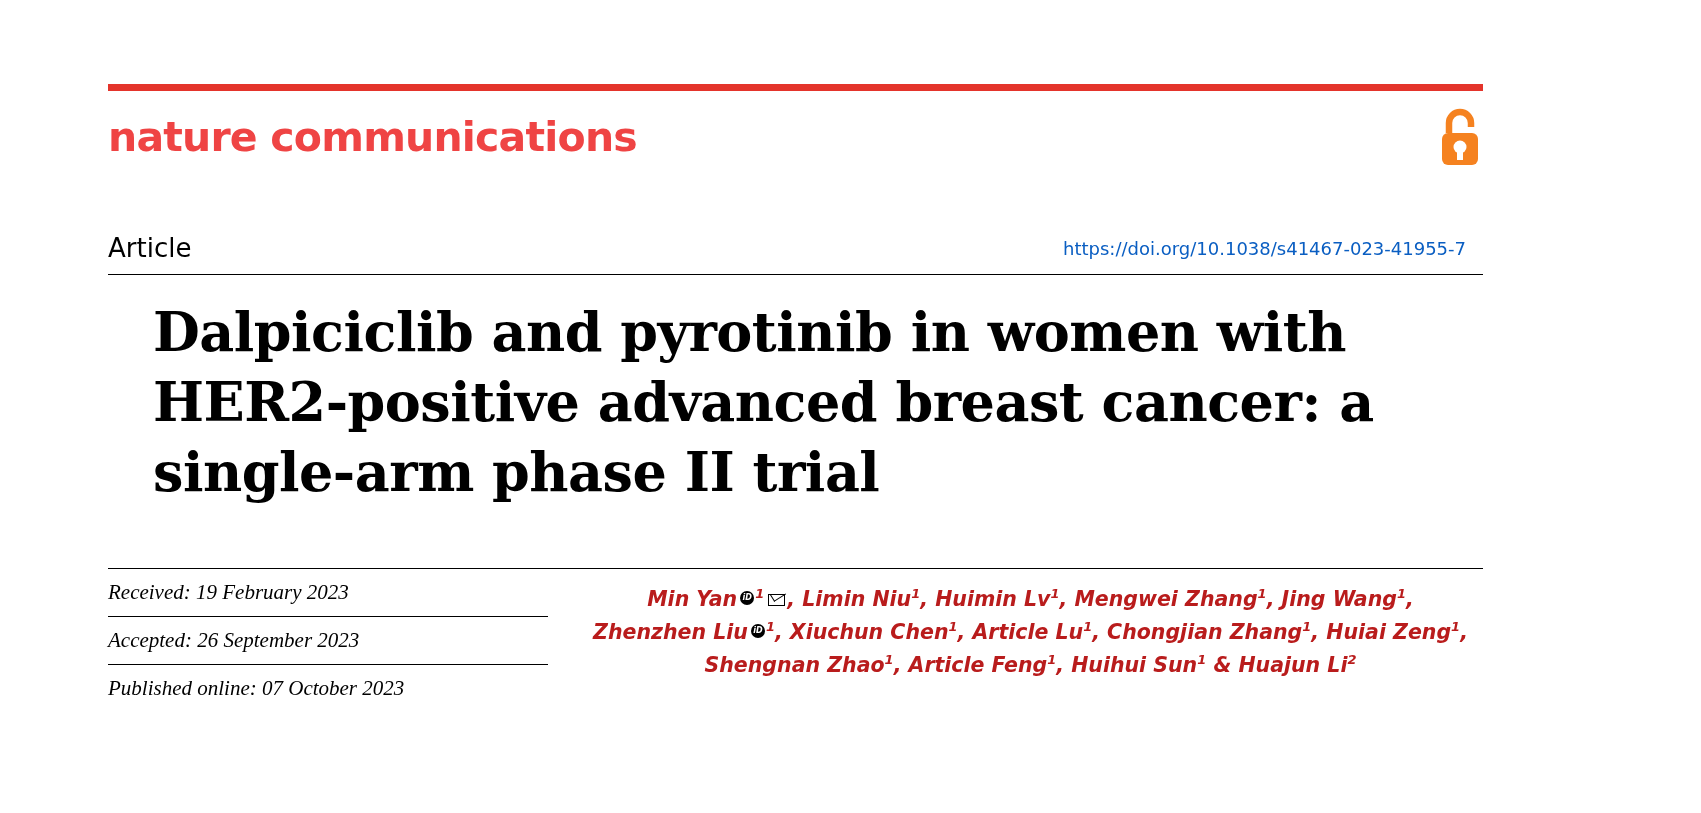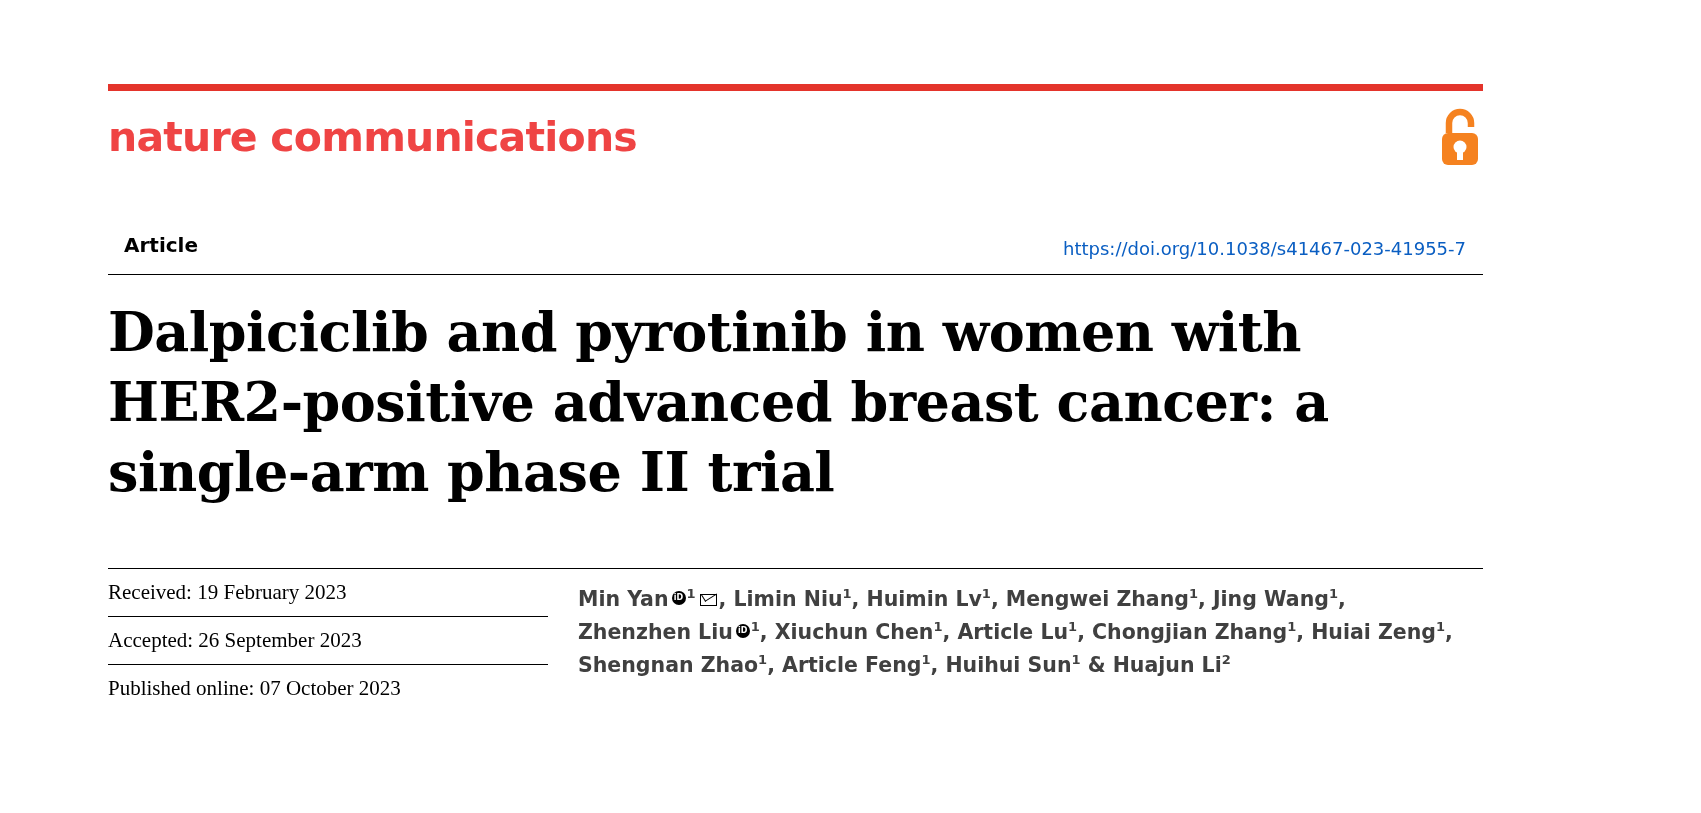--- a/index.html
+++ b/index.html
@@ -70,10 +70,10 @@
   }
   .article-label {
     font-family: "DejaVu Sans", sans-serif;
-    font-weight: 700;
-    font-size: 20px;
-    position: absolute;
-    left: 16px;
+    font-weight: 400;
+    font-size: 26px;
+    position: absolute;
+    left: 0;
     top: 0;
   }
   .doi-link {

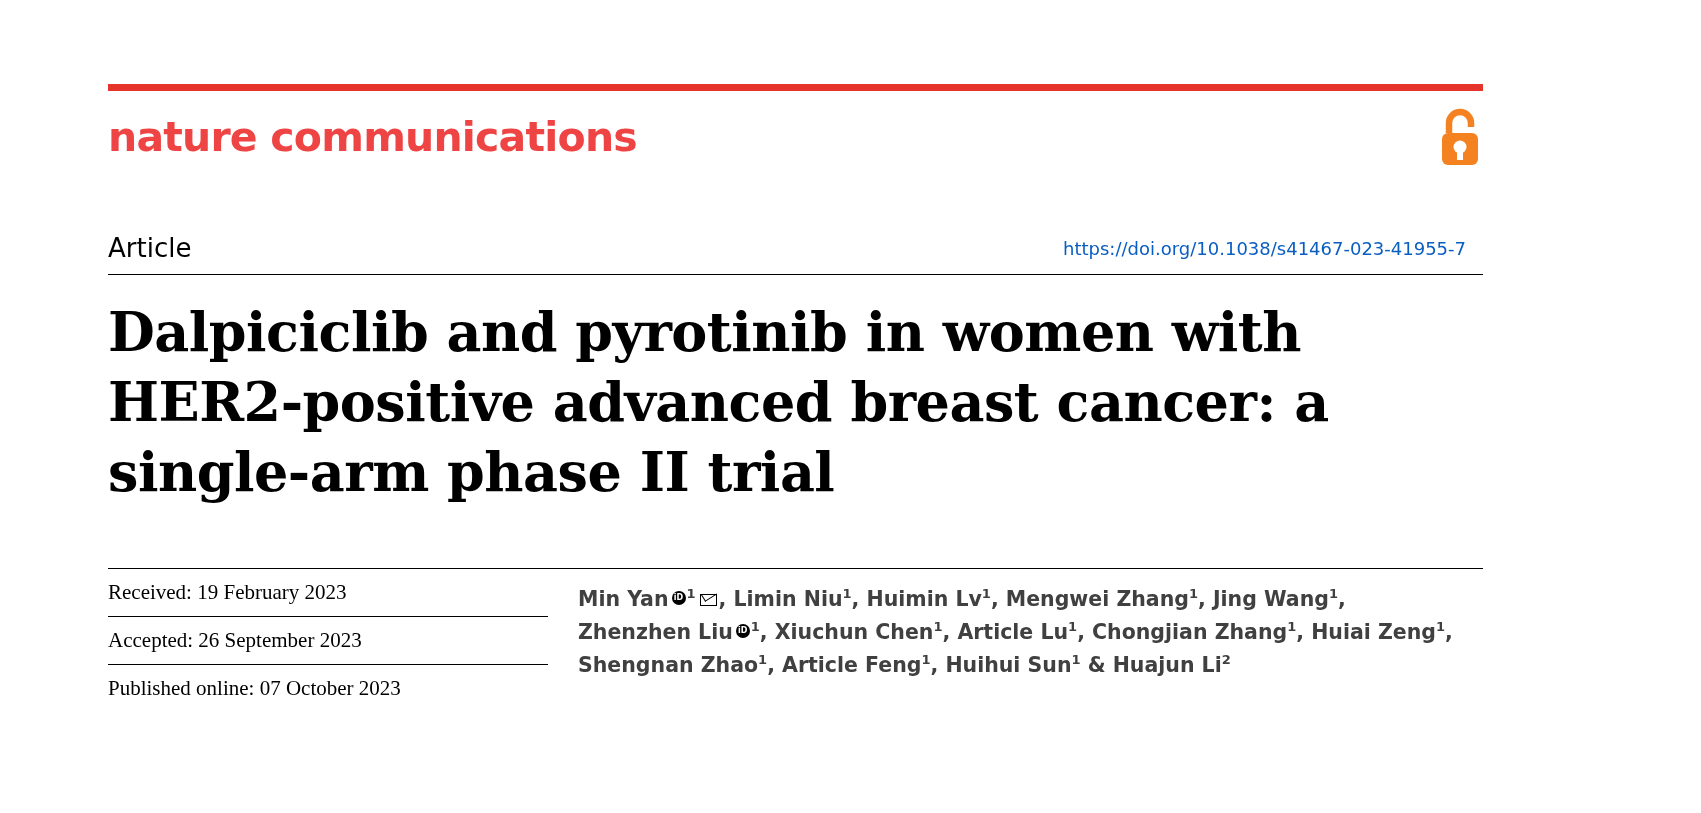--- a/index.html
+++ b/index.html
@@ -96,6 +96,7 @@
     margin-top: 22px;
     max-width: 1330px;
     color: #000;
+    margin-left: 45px;
   }
 
   

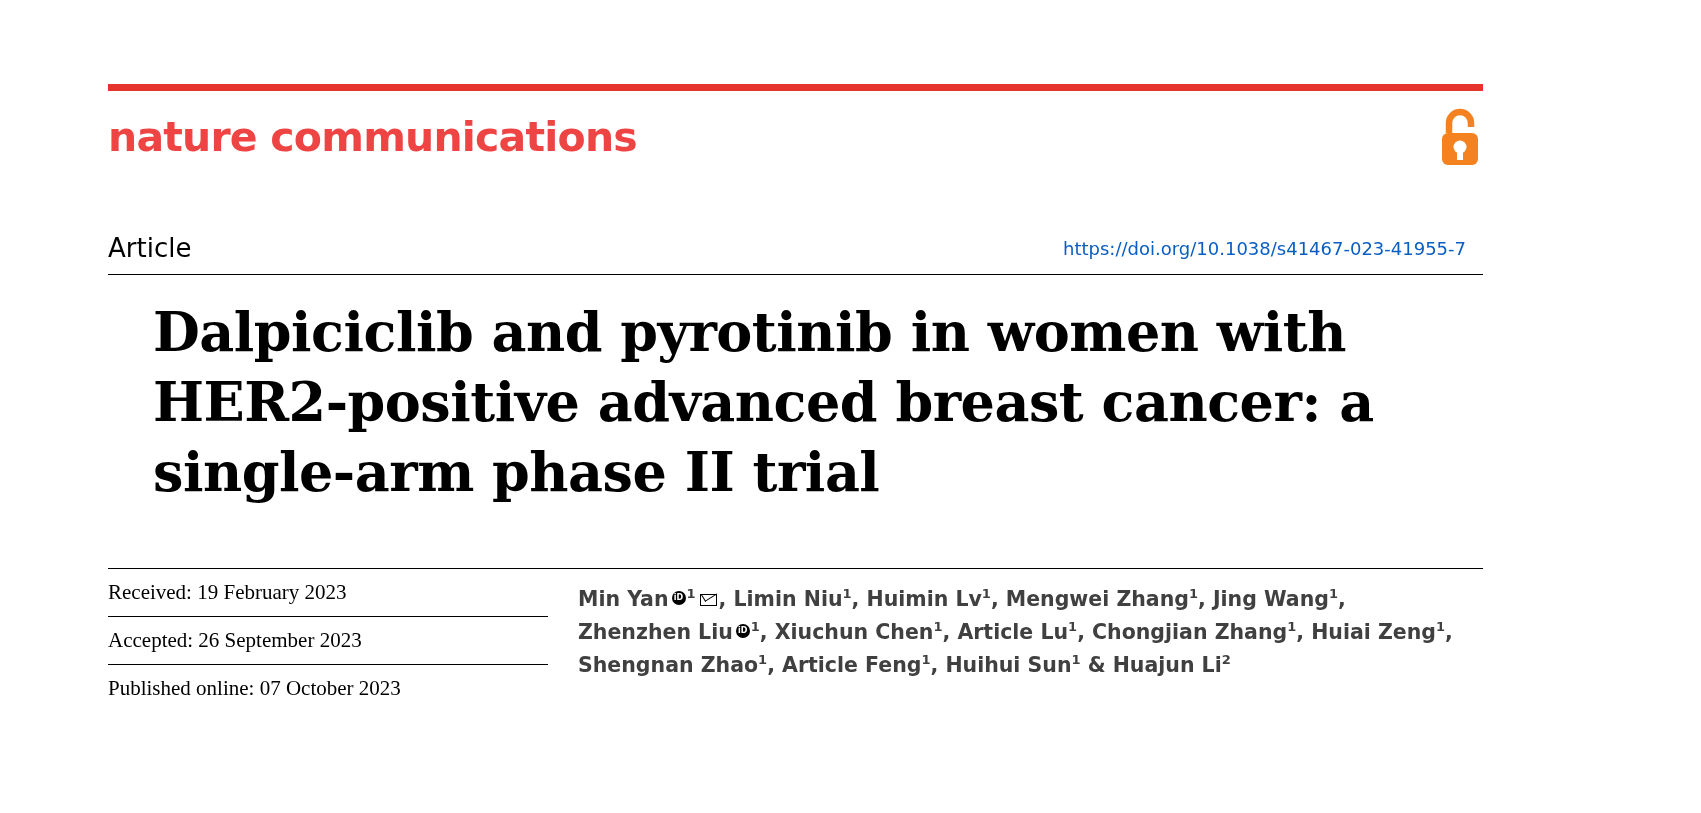--- a/index.html
+++ b/index.html
@@ -104,6 +104,7 @@
     position: relative;
     margin-top: 60px;
     display: flex;
+    font-style: italic;
   }
   .dates-col {
     width: 440px;

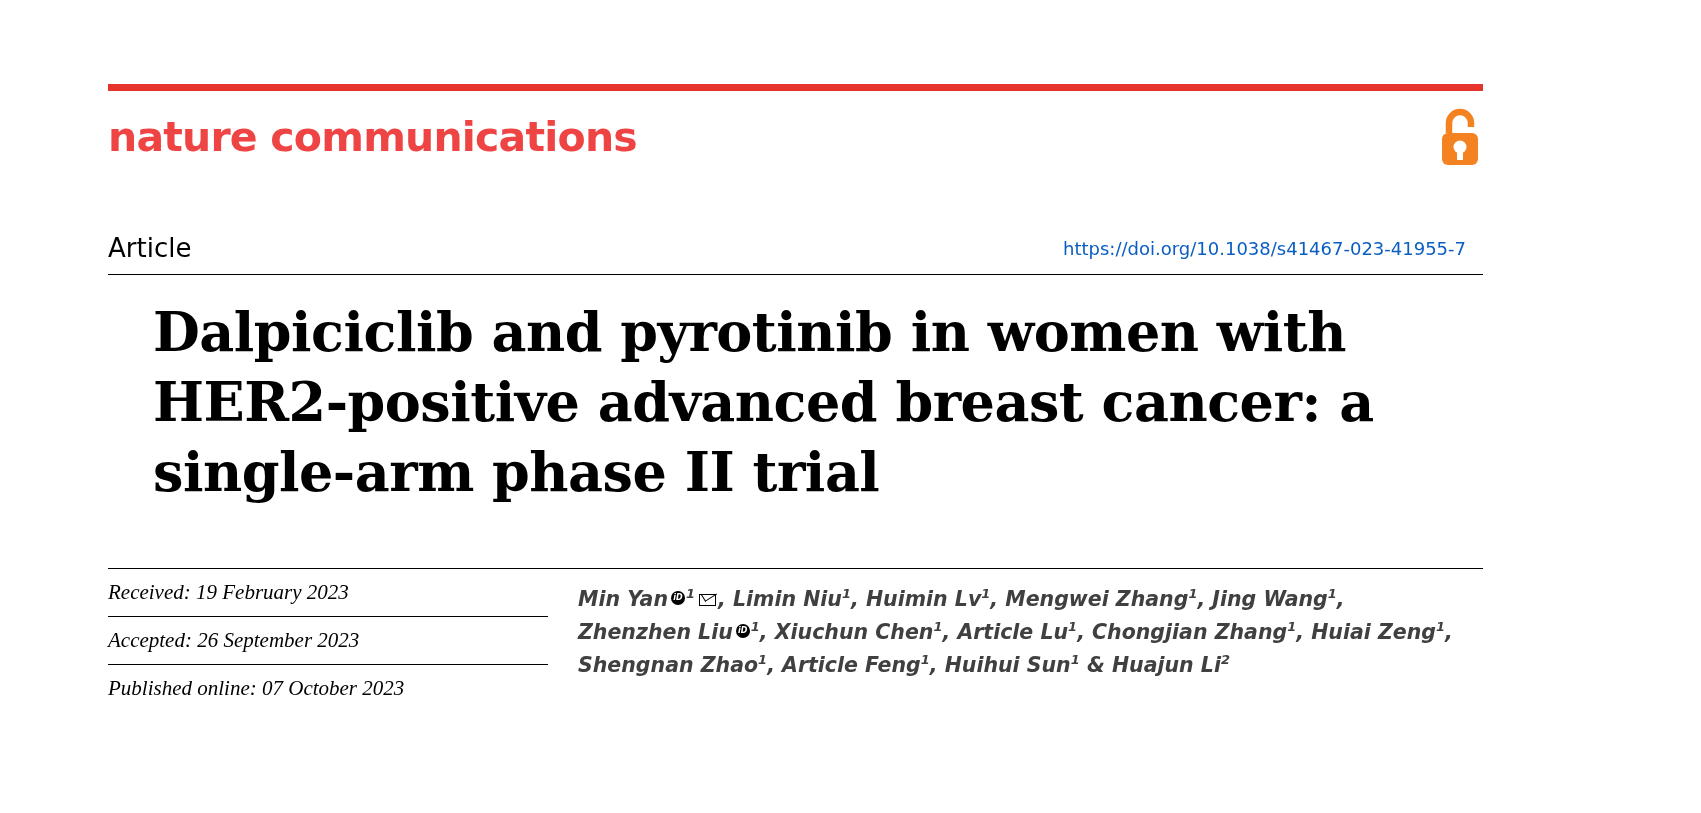--- a/index.html
+++ b/index.html
@@ -134,7 +134,8 @@
     font-weight: 700;
     font-size: 20.5px;
     line-height: 1.62;
-    color: #404040;
+    color: #b91c1c;
+    text-align: center;
   }
   .authors sup {
     font-size: 13px;

